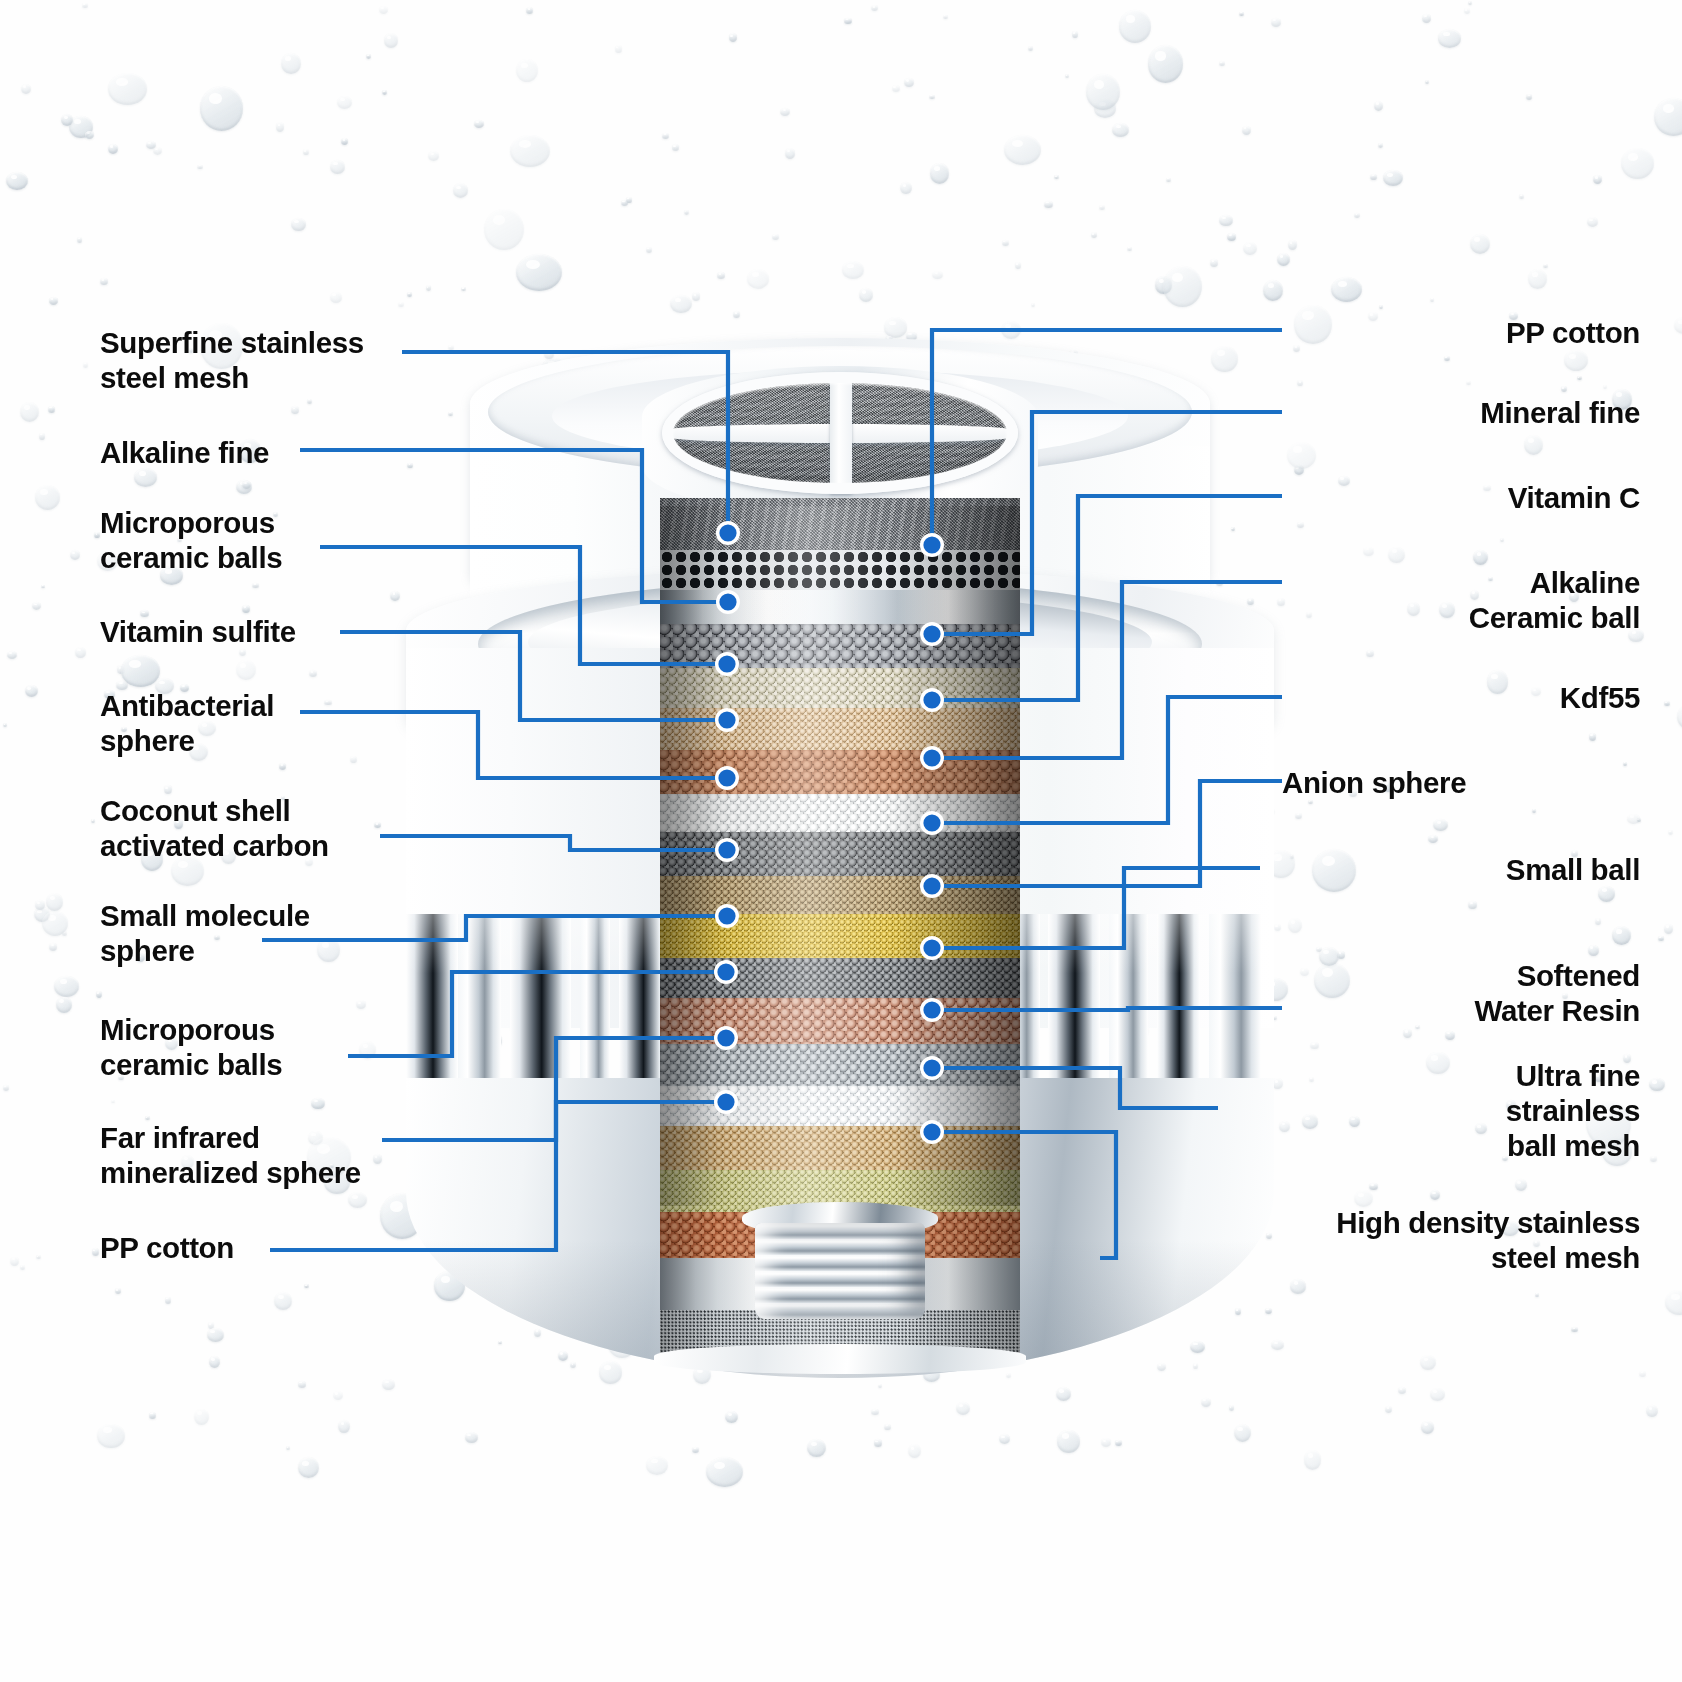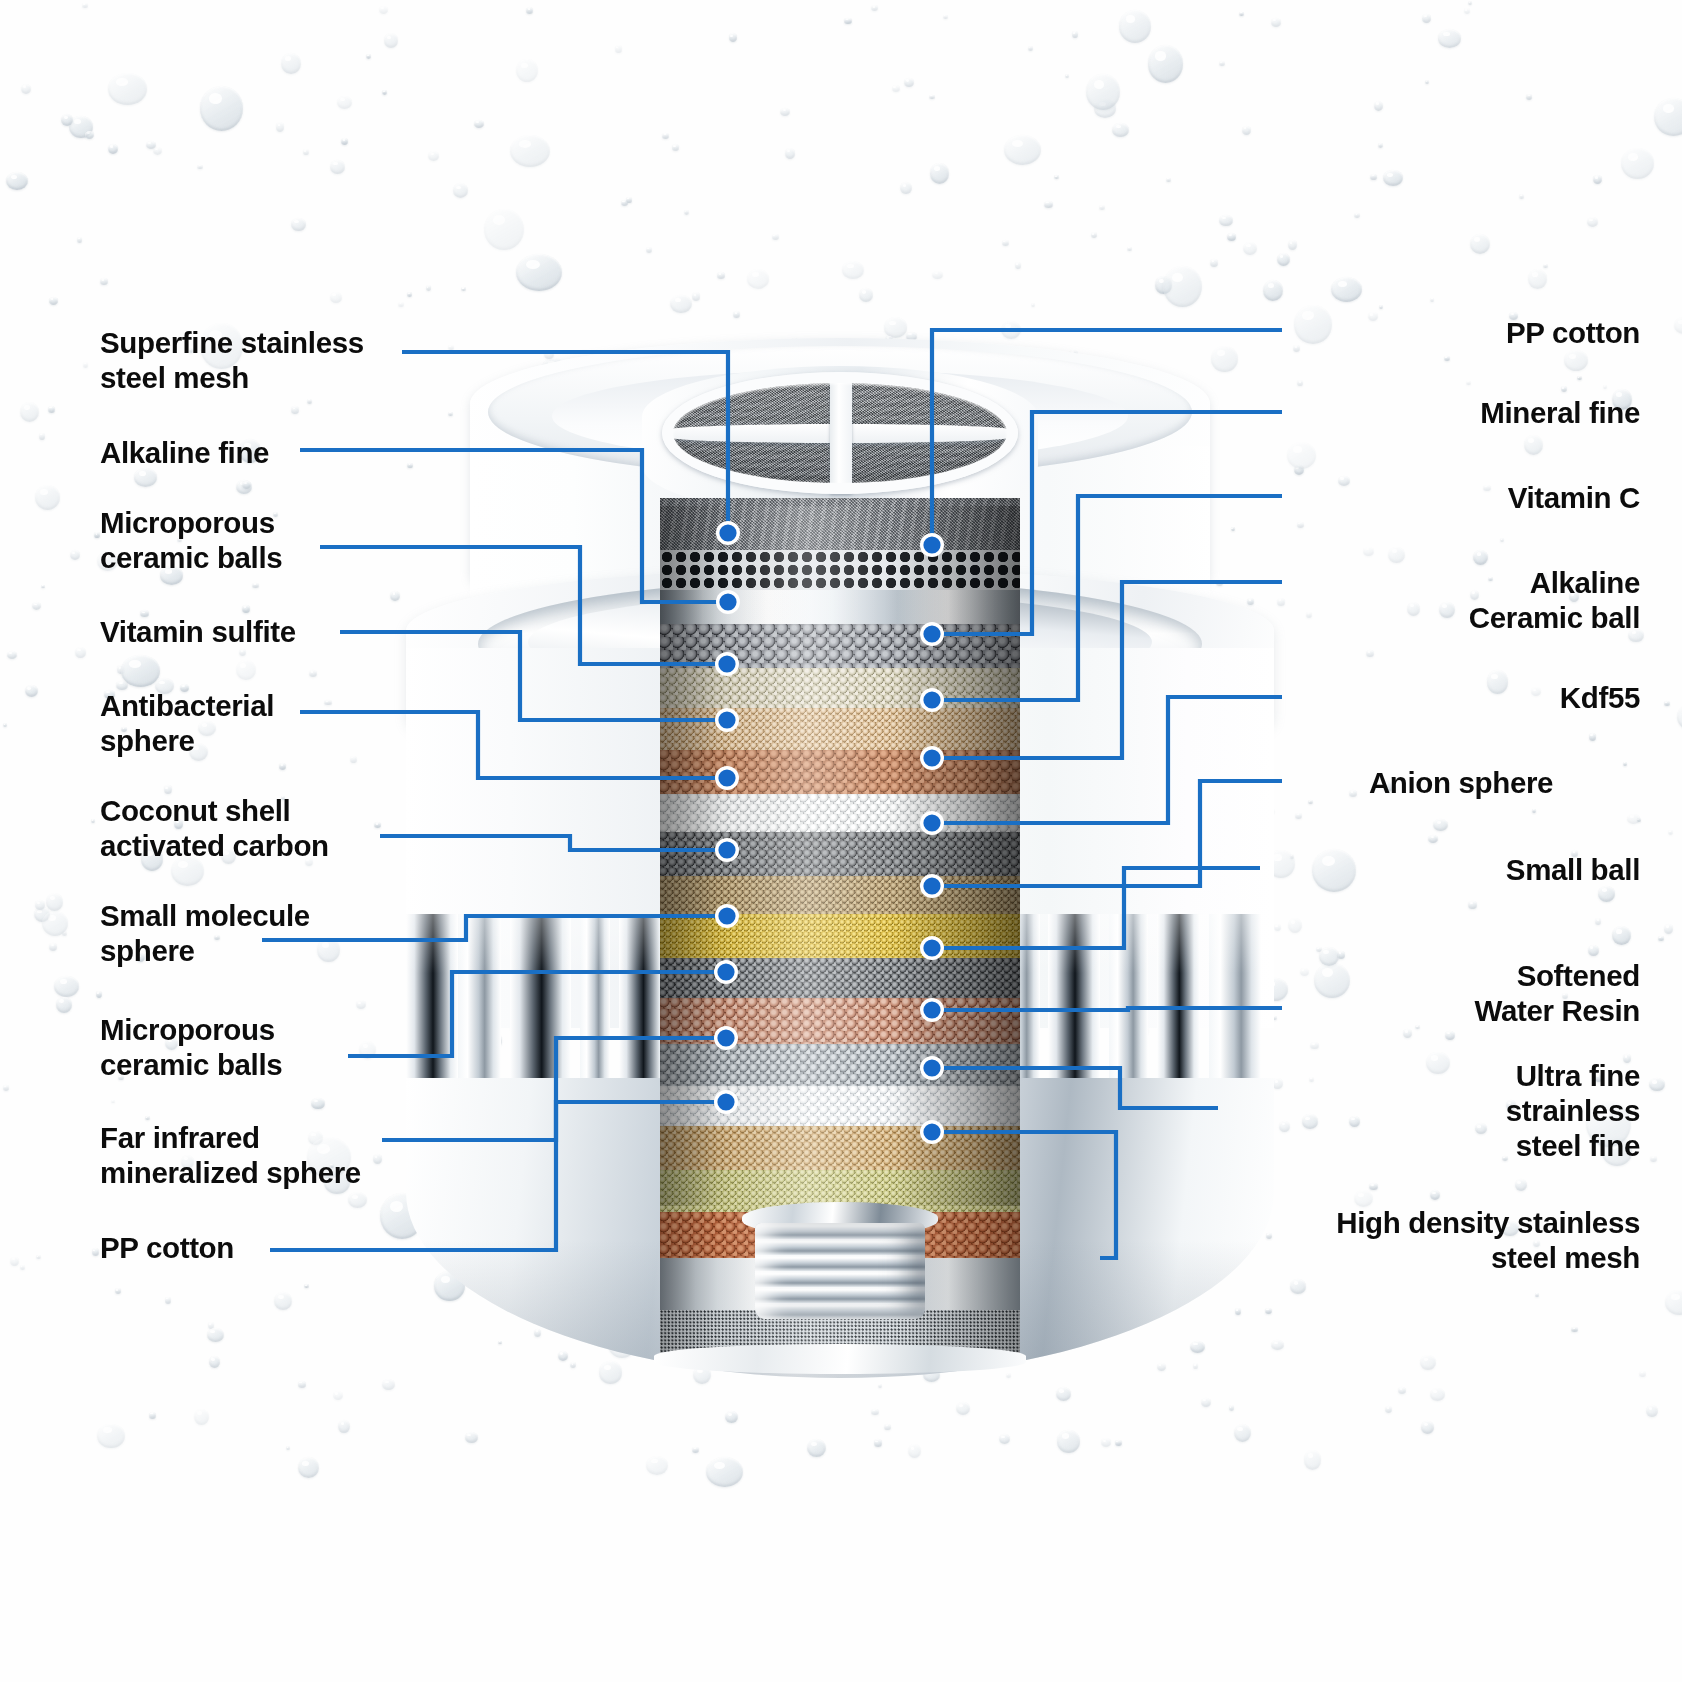--- a/index.html
+++ b/index.html
@@ -915,7 +915,7 @@
       <div class="lbl R" style="left:1282px;width:358px;top:565px;text-align:right;"><span>Alkaline
 Ceramic ball</span></div>
       <div class="lbl R" style="left:1282px;width:358px;top:680px;text-align:right;"><span>Kdf55</span></div>
-      <div class="lbl R" style="left:1282px;width:358px;top:765px;text-align:center;"><span>Anion sphere</span></div>
+      <div class="lbl R" style="left:1282px;width:358px;top:765px;text-align:left;"><span>Anion sphere</span></div>
       <div class="lbl R" style="left:1282px;width:358px;top:852px;text-align:right;"><span>Small ball</span></div>
       <div class="lbl R" style="left:1282px;width:358px;top:958px;text-align:right;"><span>Softened
 Water Resin</span></div>

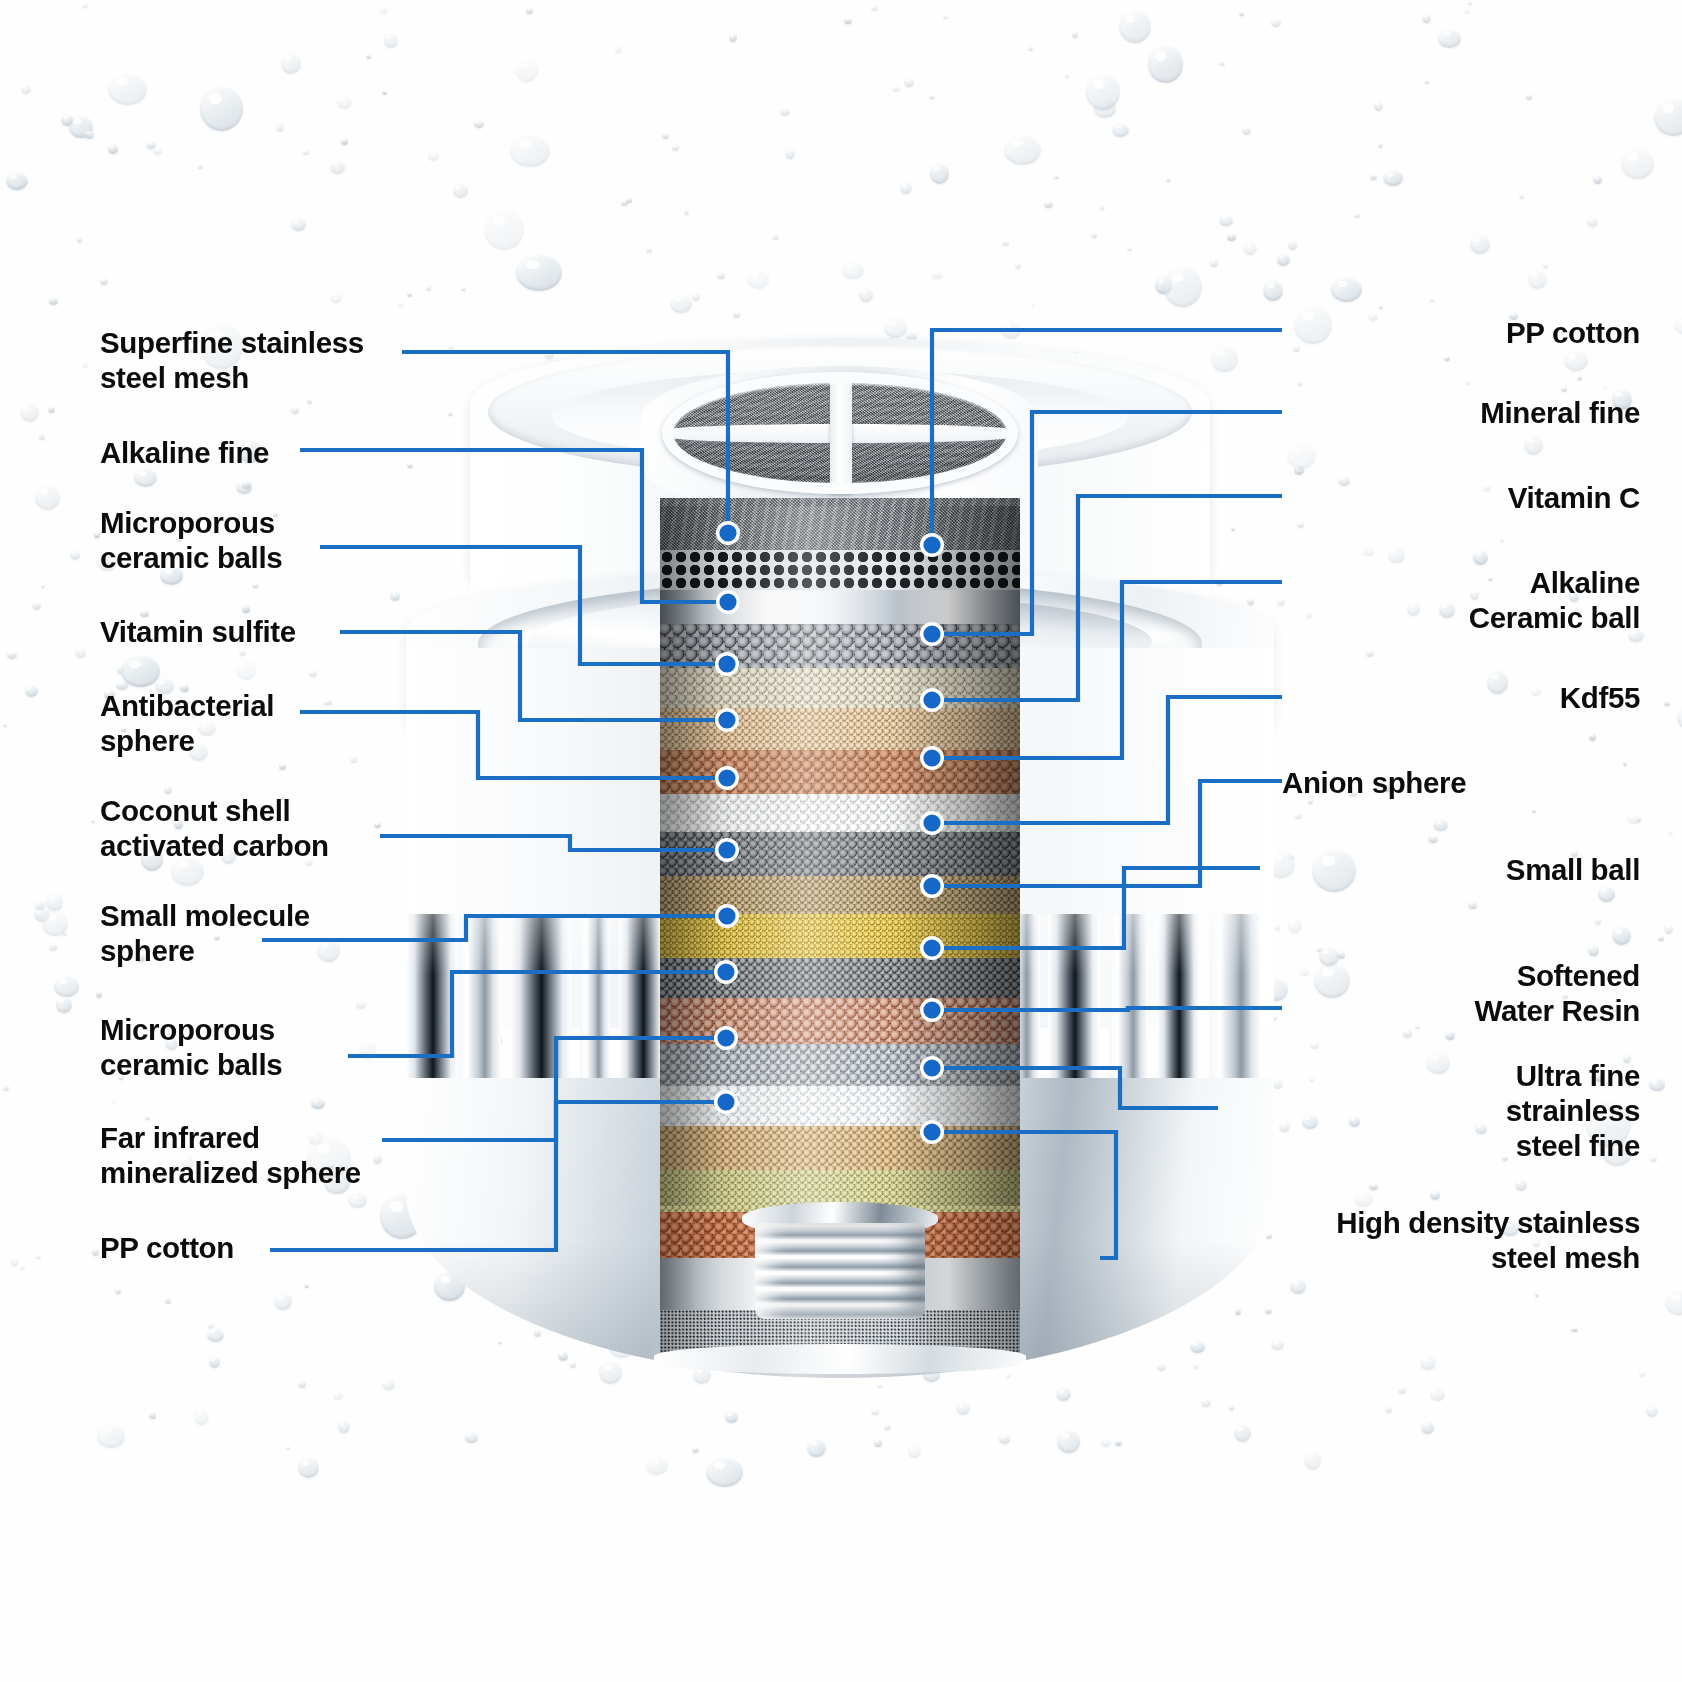--- a/index.html
+++ b/index.html
@@ -921,7 +921,7 @@
 Water Resin</span></div>
       <div class="lbl R" style="left:1282px;width:358px;top:1058px;text-align:right;"><span>Ultra fine
 strainless
-steel fine</span></div>
+ball mesh</span></div>
       <div class="lbl R" style="left:1282px;width:358px;top:1205px;text-align:right;"><span>High density stainless
 steel mesh</span></div>
     </div>

